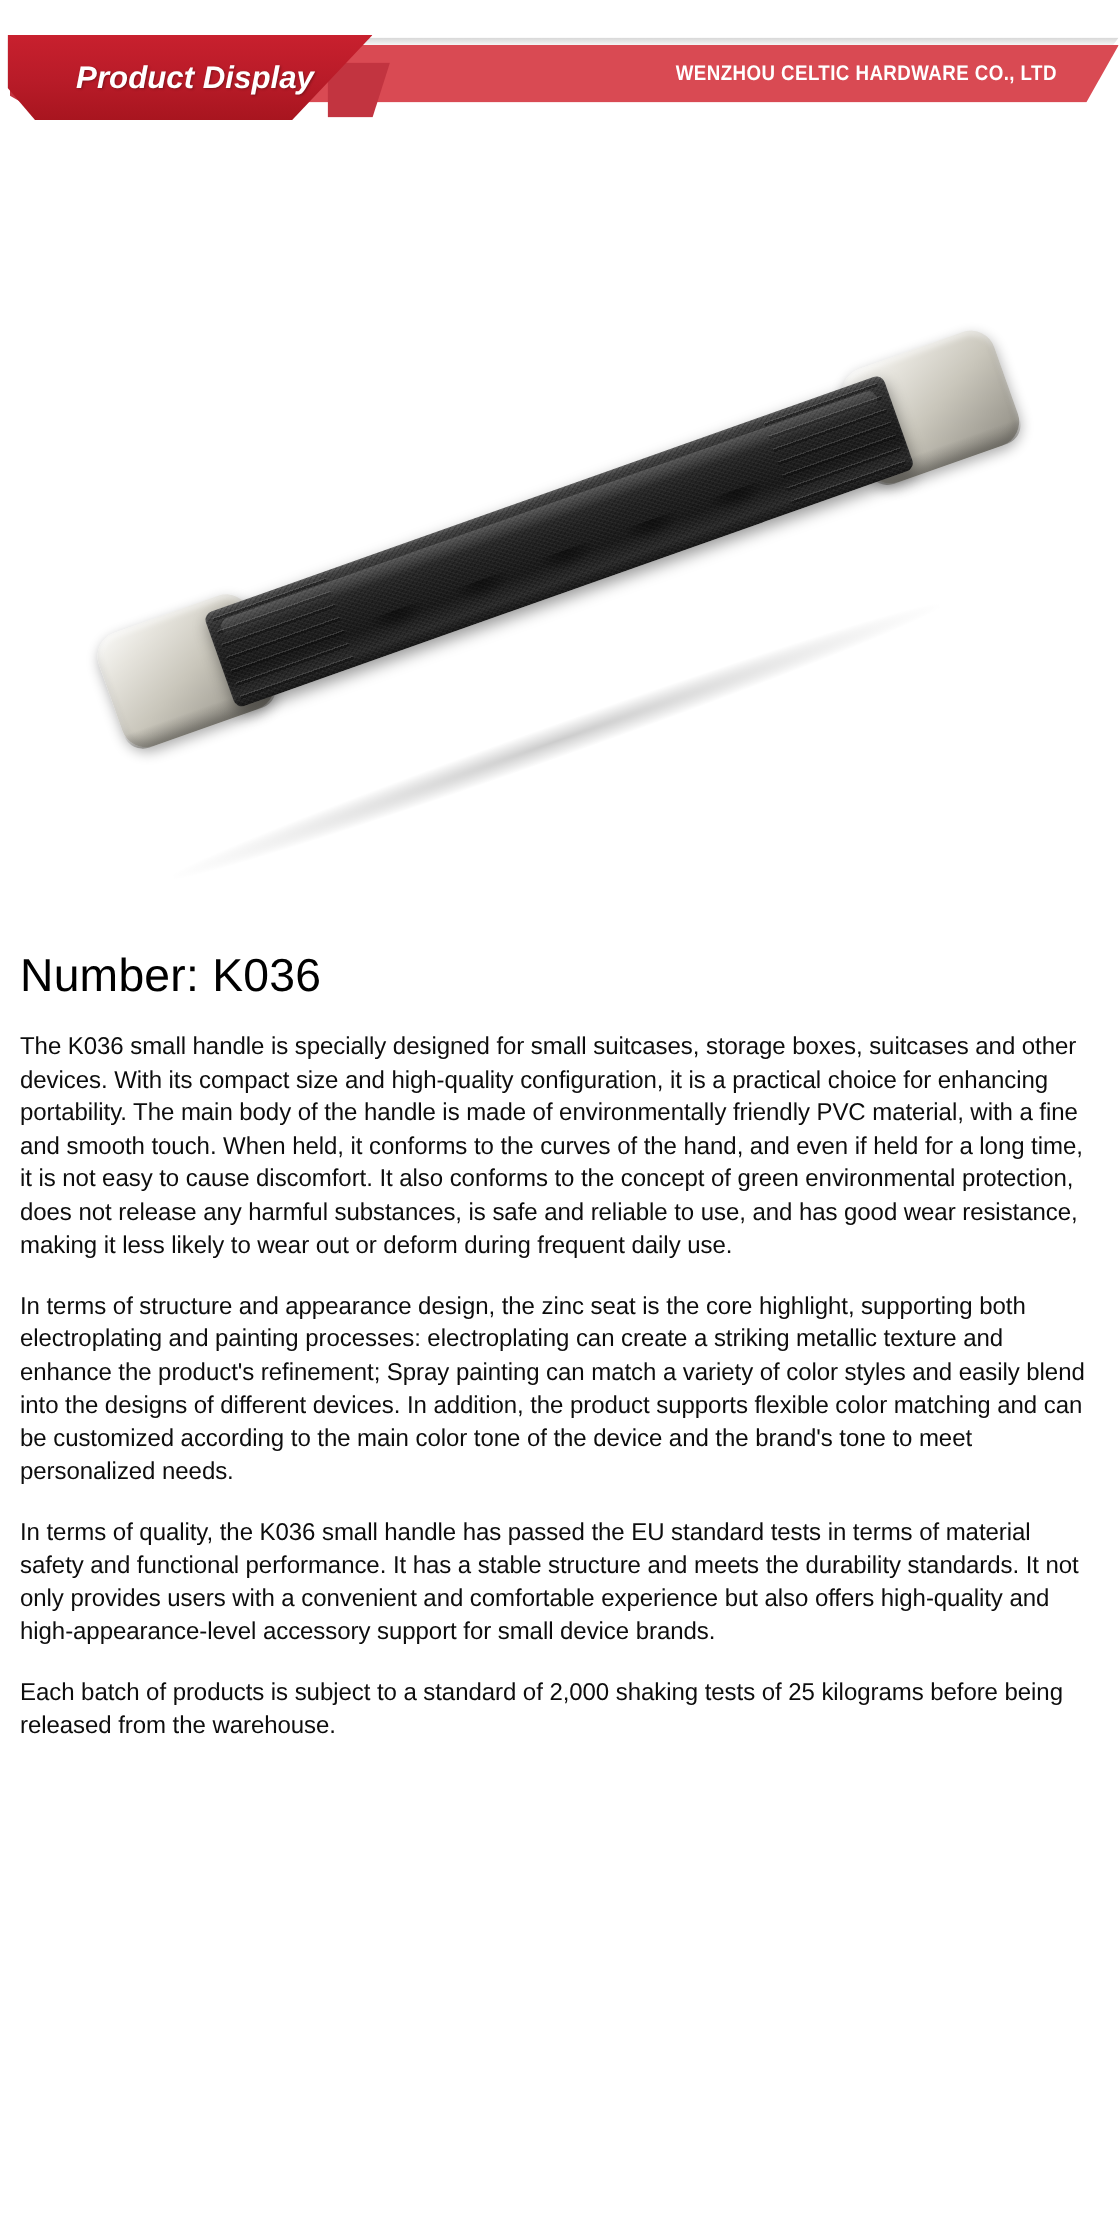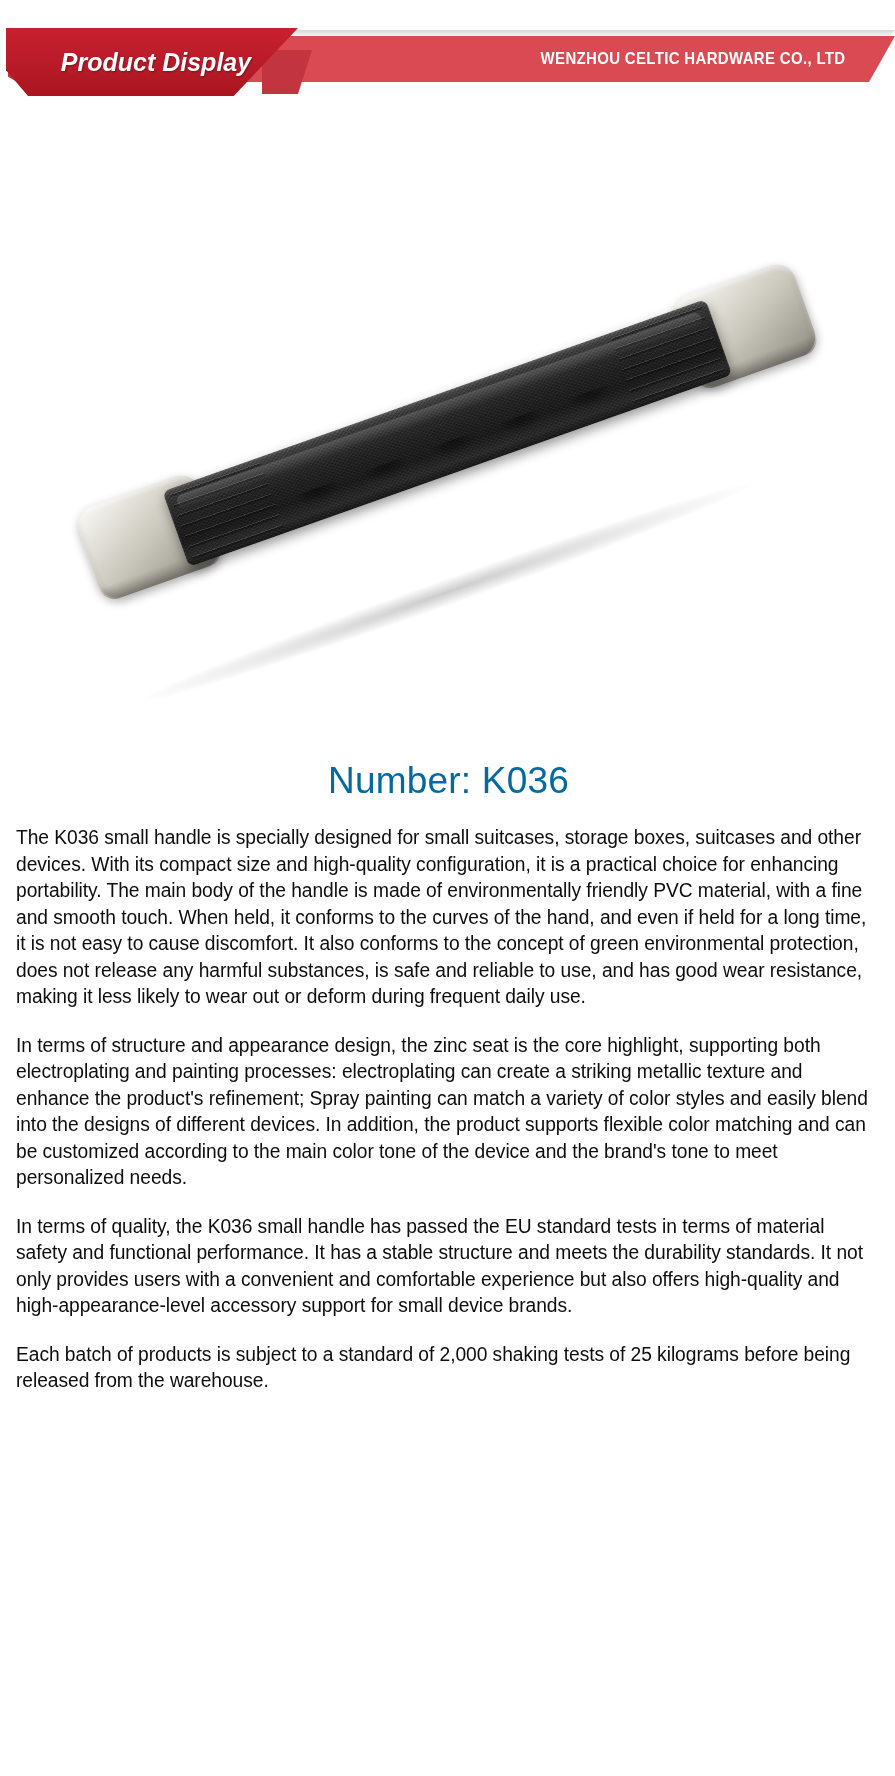--- a/index.html
+++ b/index.html
@@ -173,10 +173,9 @@
     padding:0 14px 0 16px;
   }
   .title{
-    text-align:center;
     font-size:37px;
     font-weight:400;
-    color:#0369a1;
+    color:#000000;
     margin:0 0 22px 0;
     letter-spacing:0.2px;
   }

